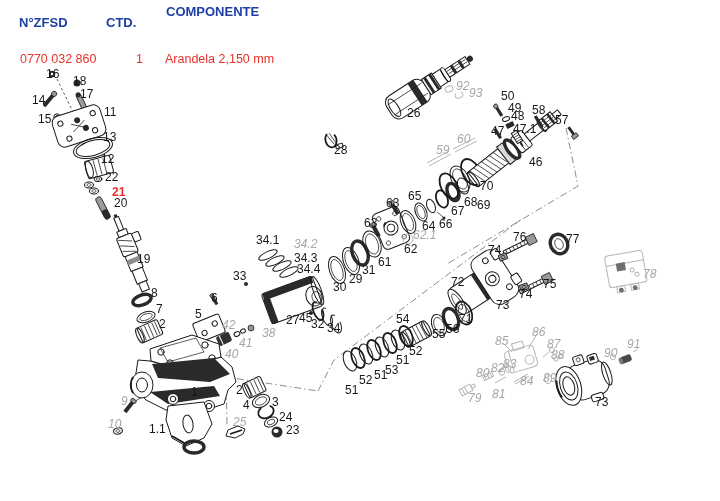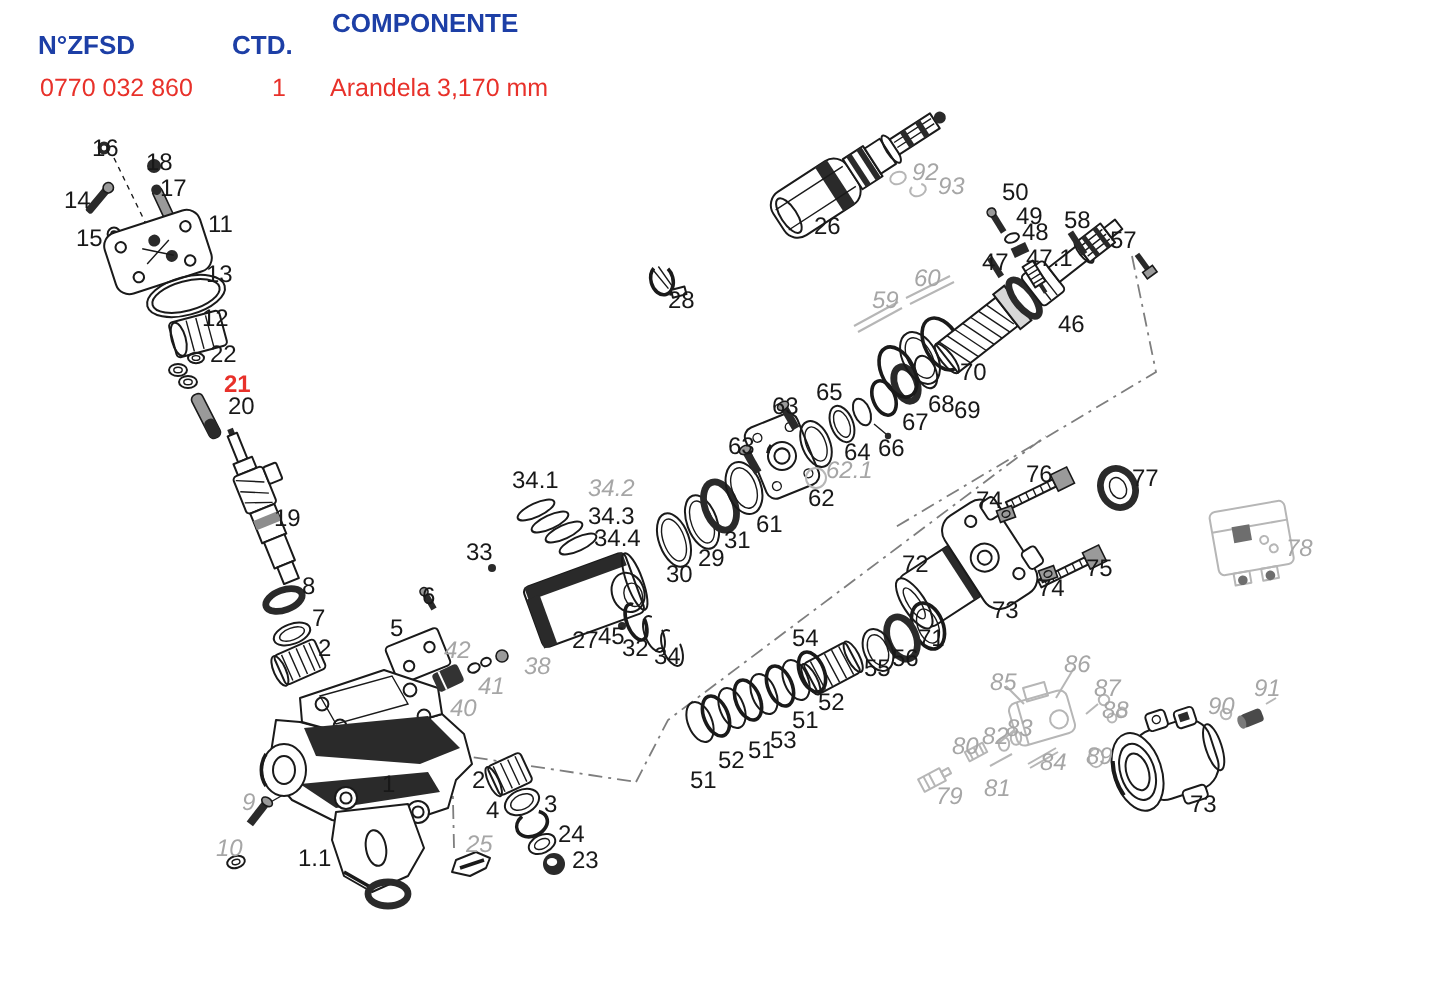--- a/index.html
+++ b/index.html
@@ -31,7 +31,7 @@
 
   <div class="hdr">
     <span class="hcol" style="left:19px;top:15px">N°ZFSD</span>
-    <span class="hcol" style="left:116px;top:15px">CTD.</span>
+    <span class="hcol" style="left:106px;top:15px">CTD.</span>
     <span class="hcol" style="left:166px;top:4px">COMPONENTE</span>
     <span class="hval" style="left:20px;top:37px">0770 032 860</span>
     <span class="hval" style="left:136px;top:37px">1</span>

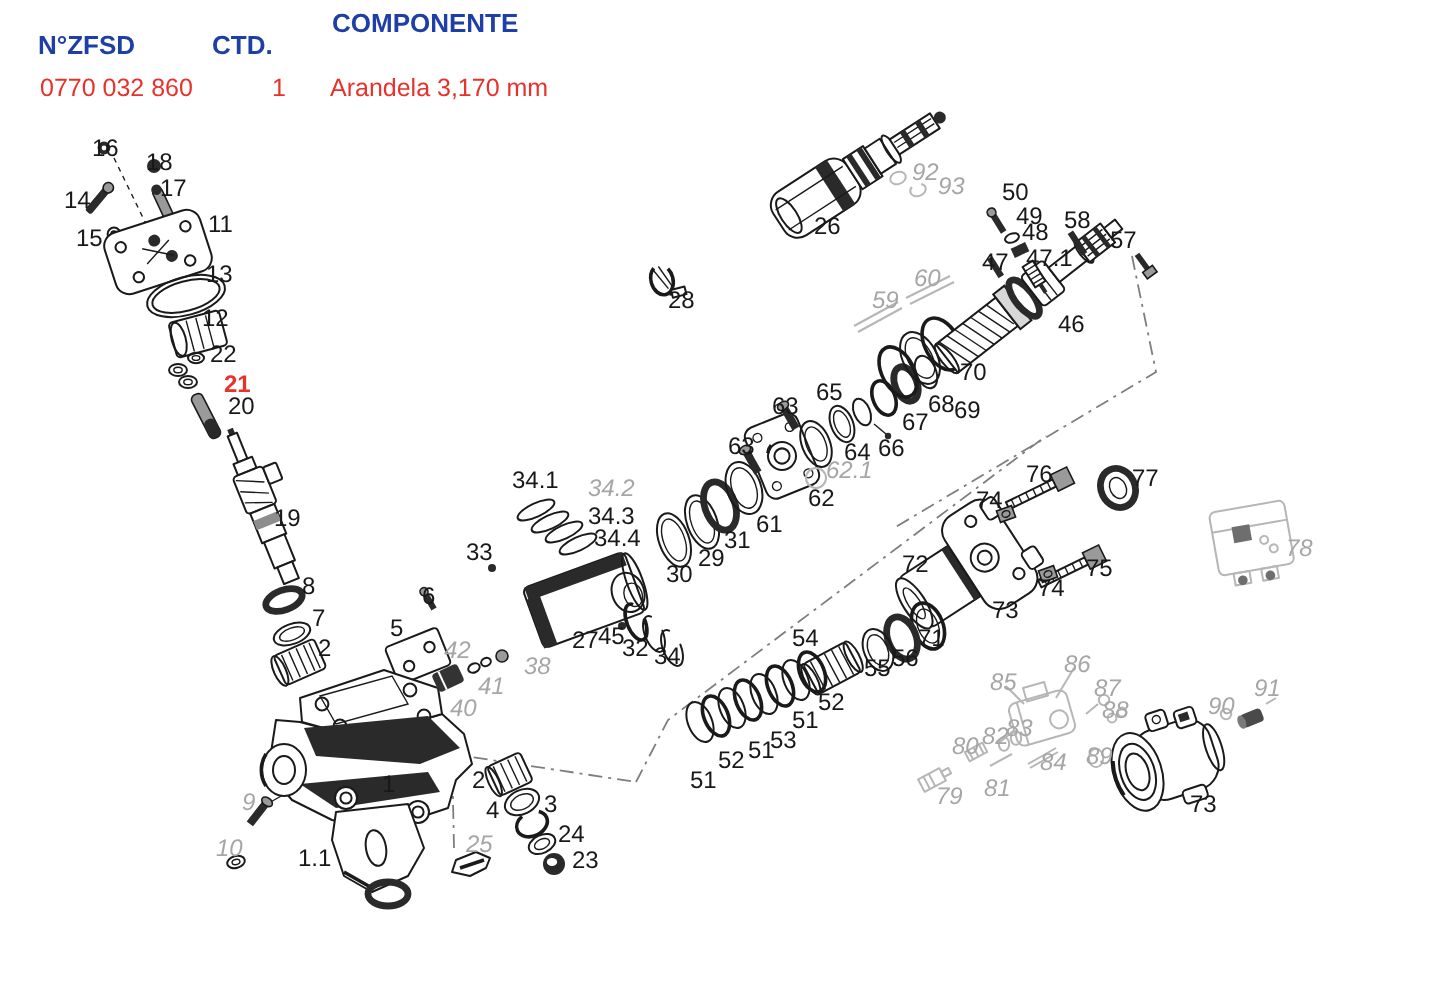--- a/index.html
+++ b/index.html
@@ -7,7 +7,7 @@
          font-family:"Liberation Sans",sans-serif;}
   .hdr span{position:absolute;white-space:nowrap;}
   .hcol{font-weight:bold;font-size:13px;color:#1d3fa6;}
-  .hval{font-size:12.5px;color:#e8312a;}
+  .hval{font-size:12.5px;color:#e8312a;margin-top:15px;}
   svg{position:absolute;left:0;top:0;}
   .ln{fill:none;stroke:#1a1a1a;stroke-width:1;stroke-linejoin:round;stroke-linecap:round;}
   .lt{fill:none;stroke:#1a1a1a;stroke-width:.7;}

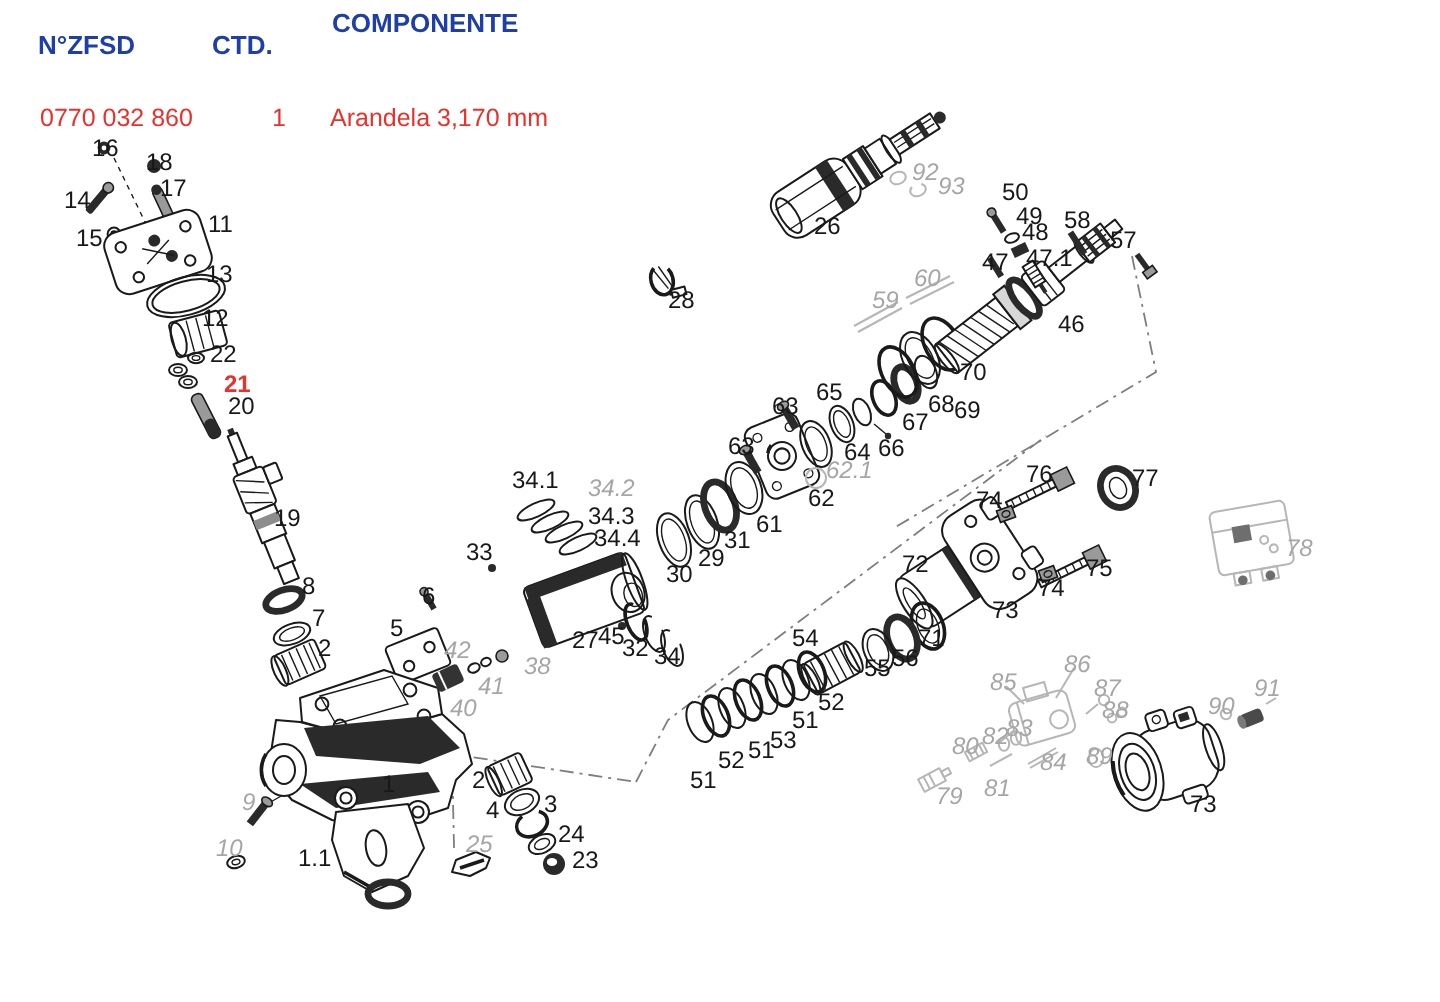--- a/index.html
+++ b/index.html
@@ -35,7 +35,7 @@
     <span class="hcol" style="left:166px;top:4px">COMPONENTE</span>
     <span class="hval" style="left:20px;top:37px">0770 032 860</span>
     <span class="hval" style="left:136px;top:37px">1</span>
-    <span class="hval" style="left:165px;top:37px">Arandela 3,170 mm</span>
+    <span class="hval" style="left:165px;top:37px">Arandela 2,150 mm</span>
   </div>
 
   <svg width="720" height="501" viewBox="0 0 720 501">

